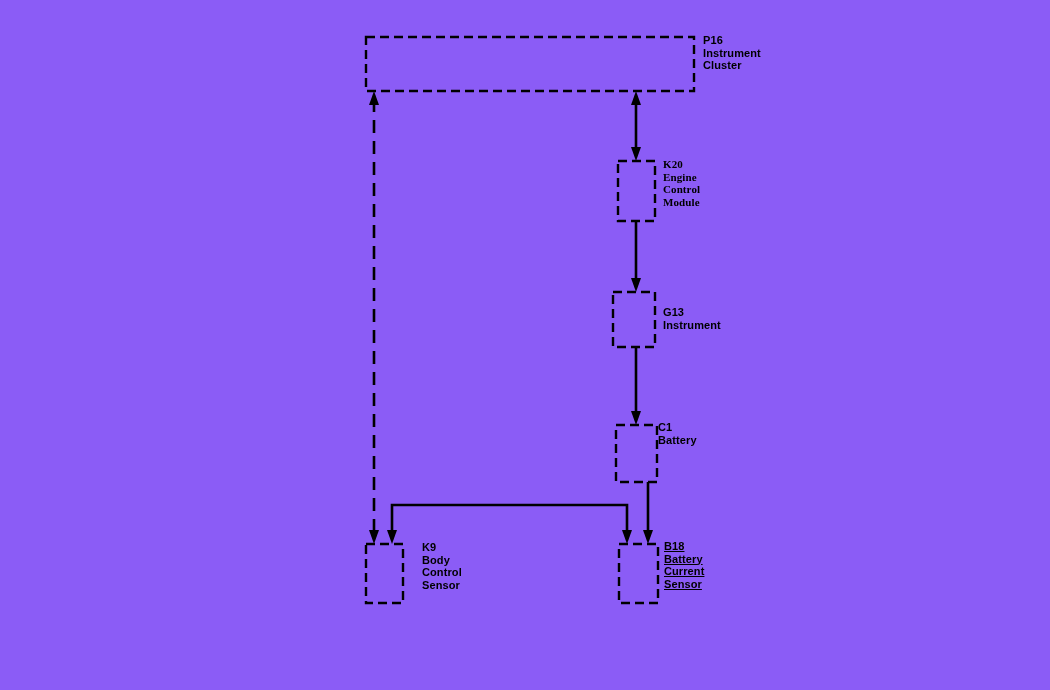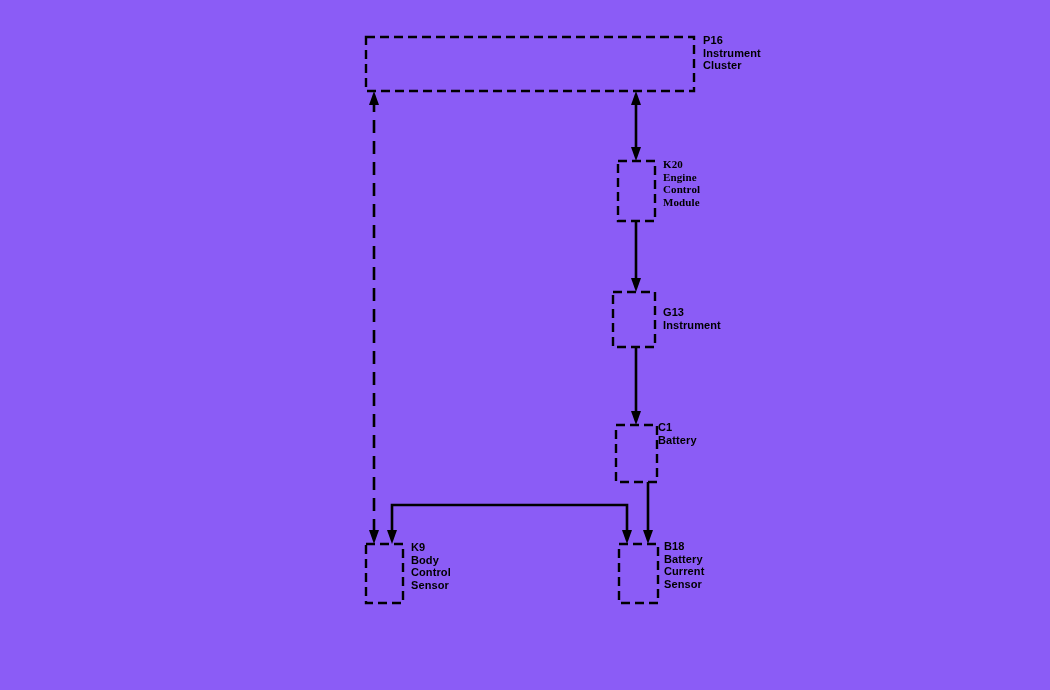--- a/index.html
+++ b/index.html
@@ -91,7 +91,7 @@
     <div class="name">Battery</div>
   </div>
 
-  <div class="comp-label" style="left:411px; top:541px;">
+  <div class="comp-label" style="left:422px; top:541px;">
     <div class="code">K9</div>
     <div class="name">Body
 Control

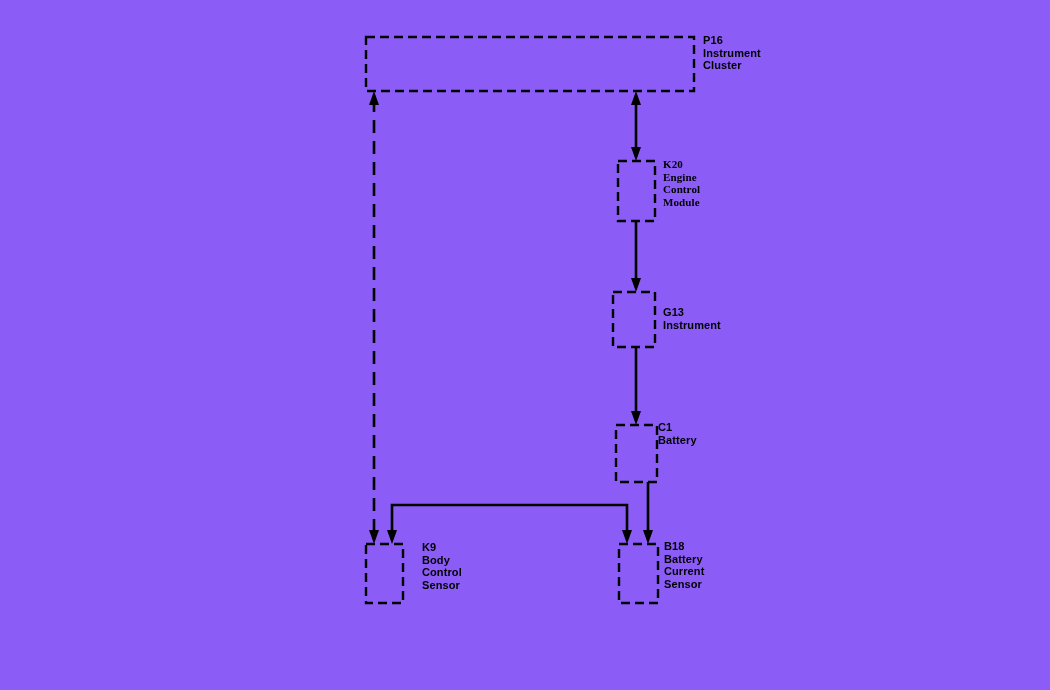--- a/index.html
+++ b/index.html
@@ -98,7 +98,7 @@
 Sensor</div>
   </div>
 
-  <div class="comp-label" style="left:664px; top:540px;">
+  <div class="comp-label" style="left:664px; top:540px;text-decoration:underline;">
     <div class="code">B18</div>
     <div class="name">Battery
 Current

